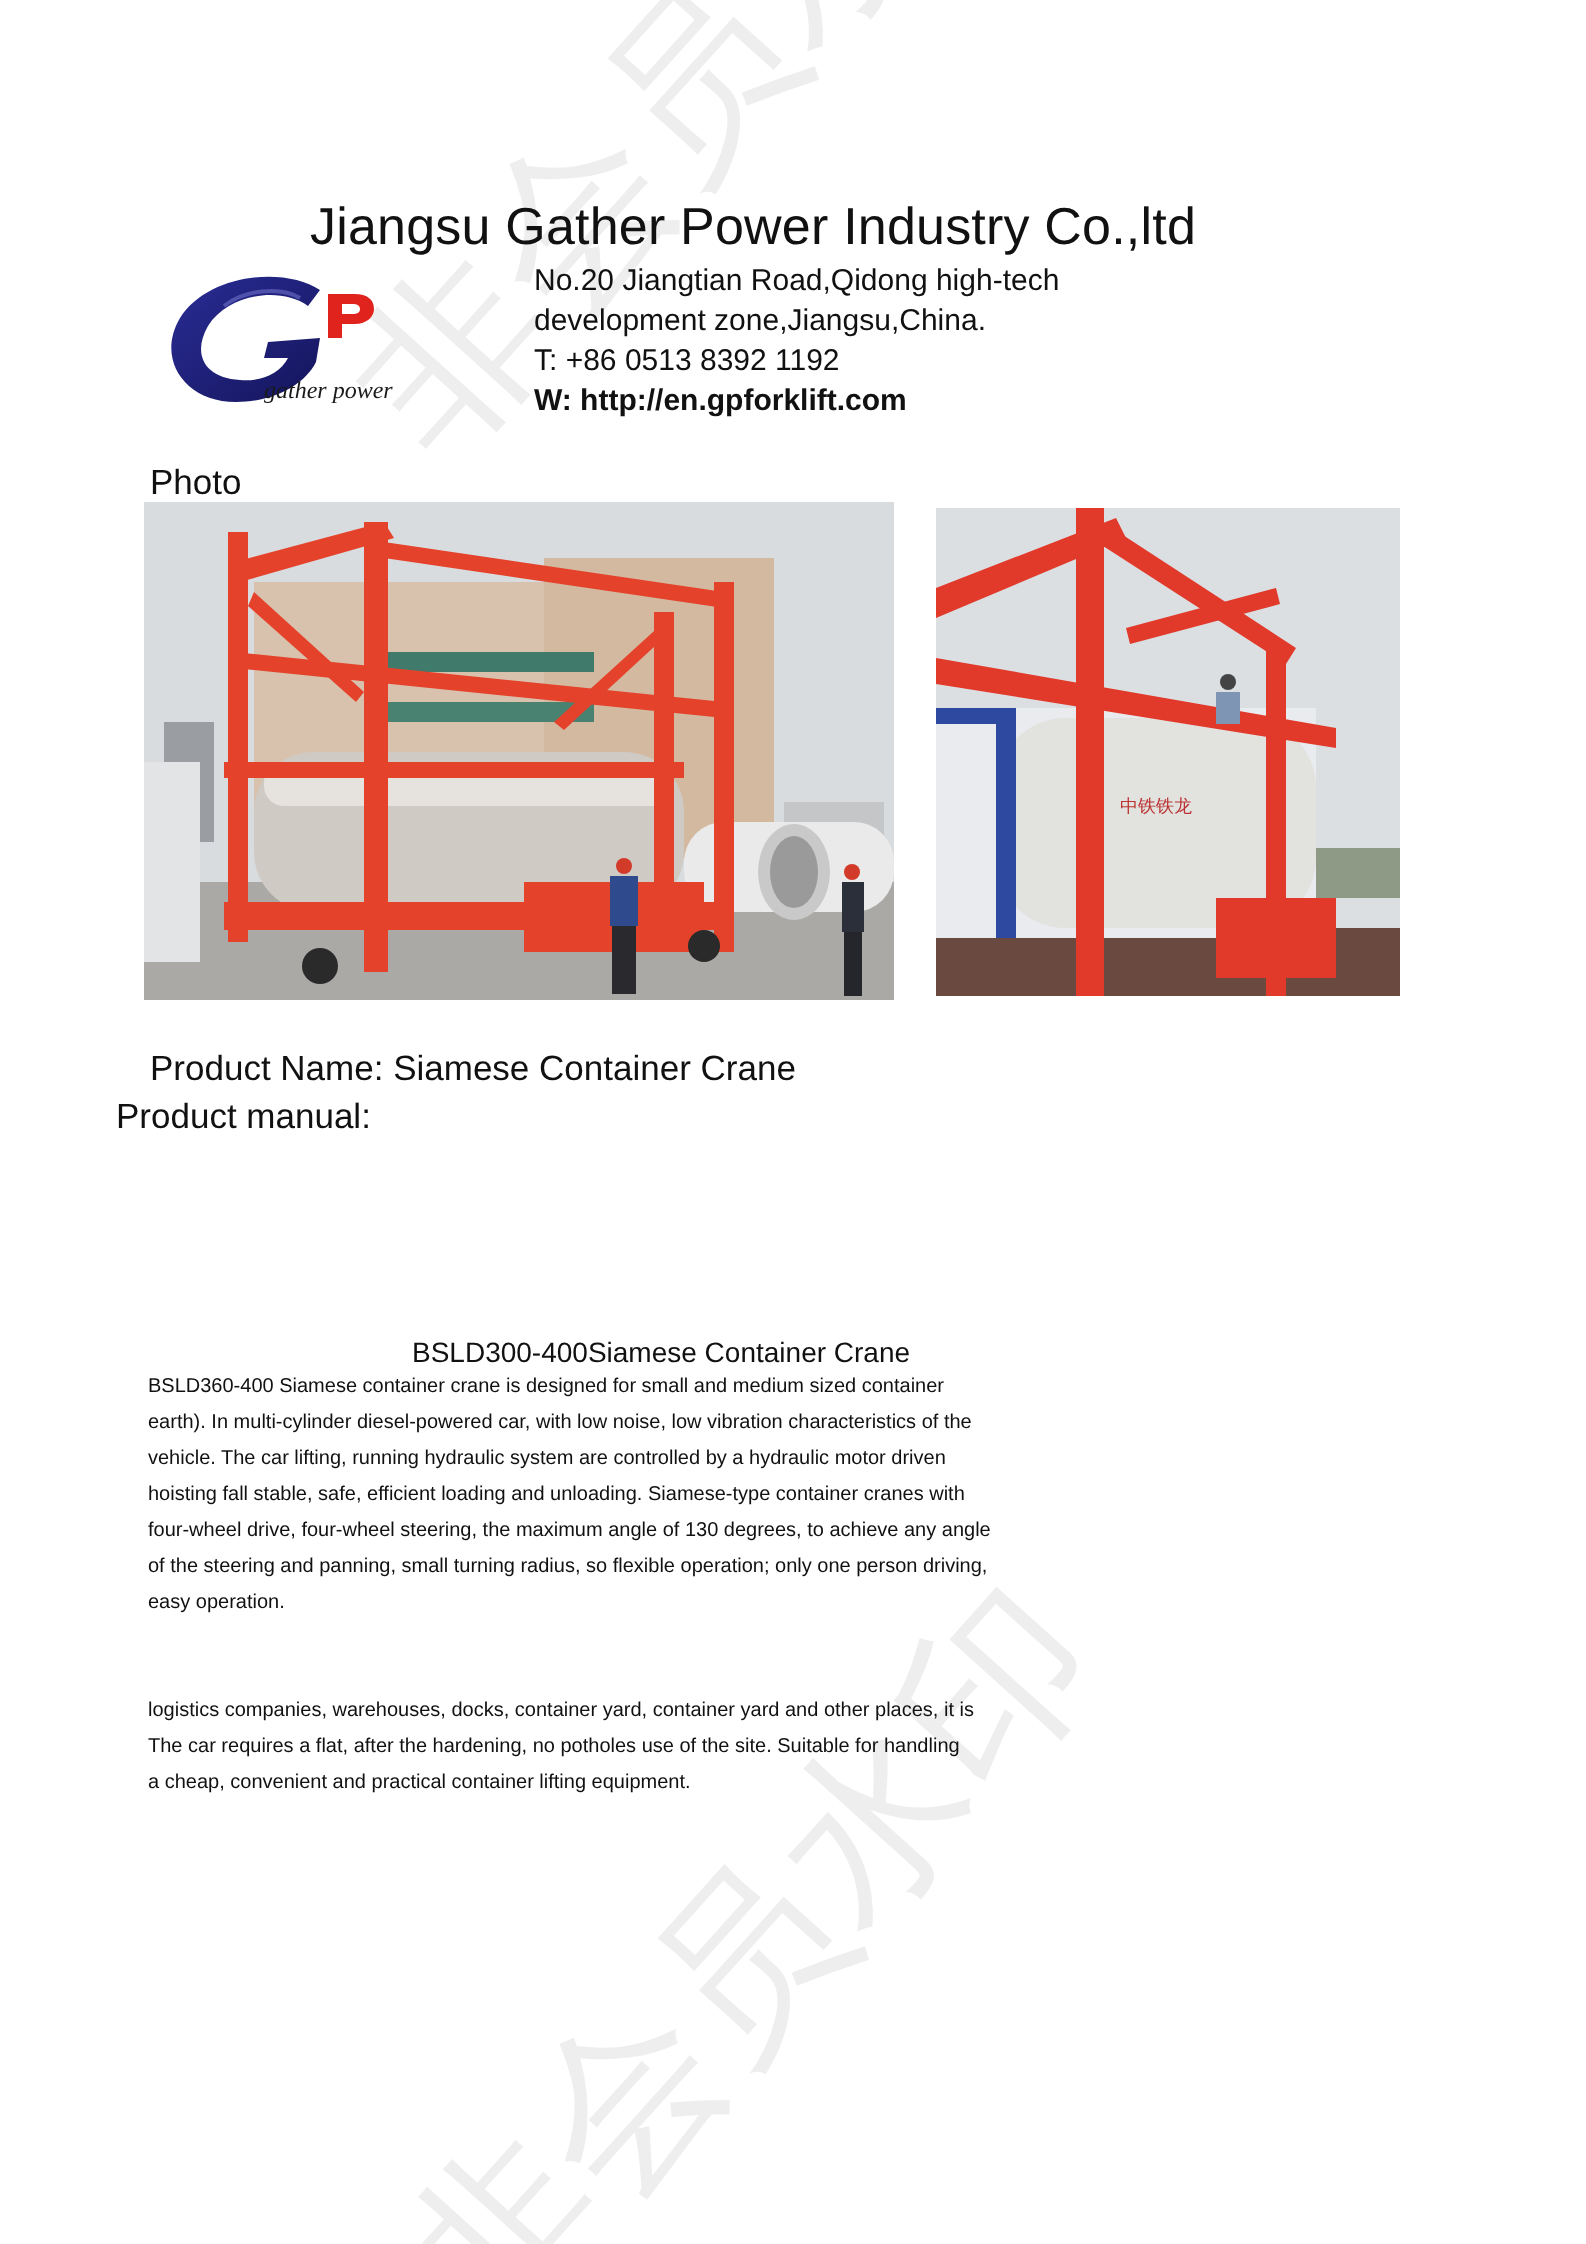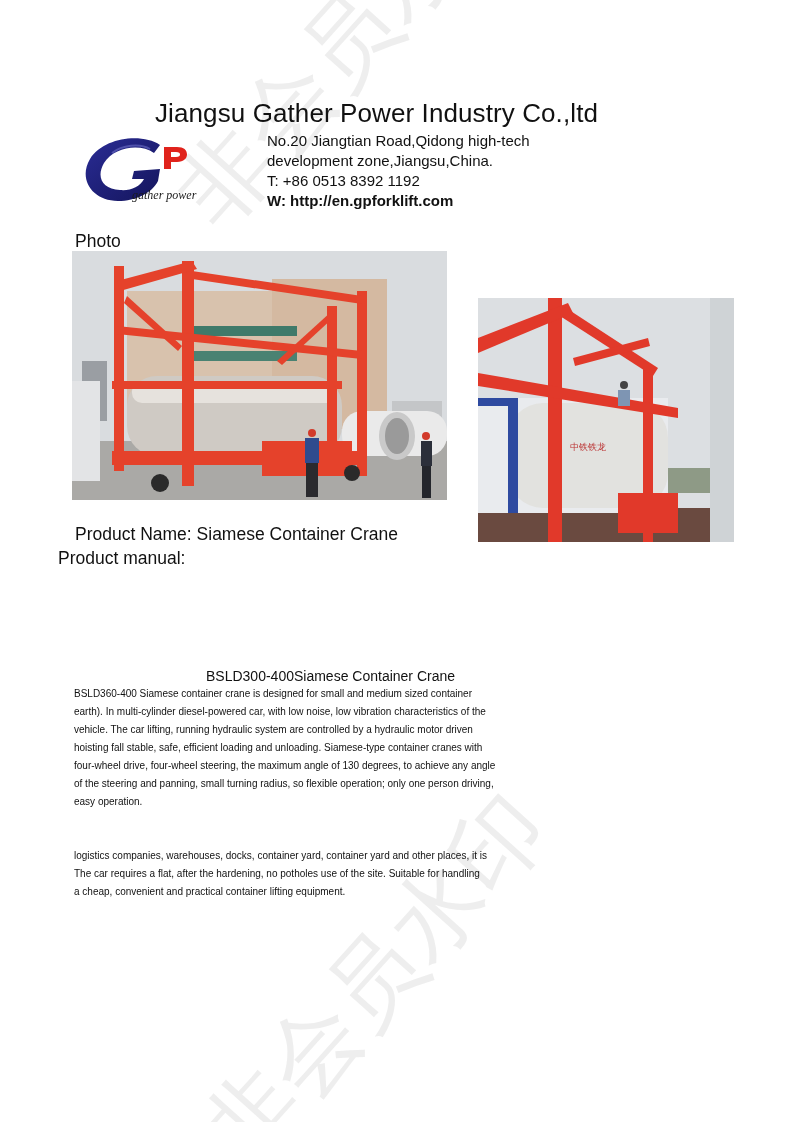--- a/index.html
+++ b/index.html
@@ -99,7 +99,7 @@
   </svg>
 </div>
 
-<div class="abs photo" style="left:478px; top:254px; width:256px; height:244px;margin-top:44px;">
+<div class="abs photo" style="left:468px; top:254px; width:232px; height:244px;">
   <svg width="232" height="244" viewBox="0 0 232 244">
     <rect width="232" height="244" fill="#dcdfe2"></rect>
 

